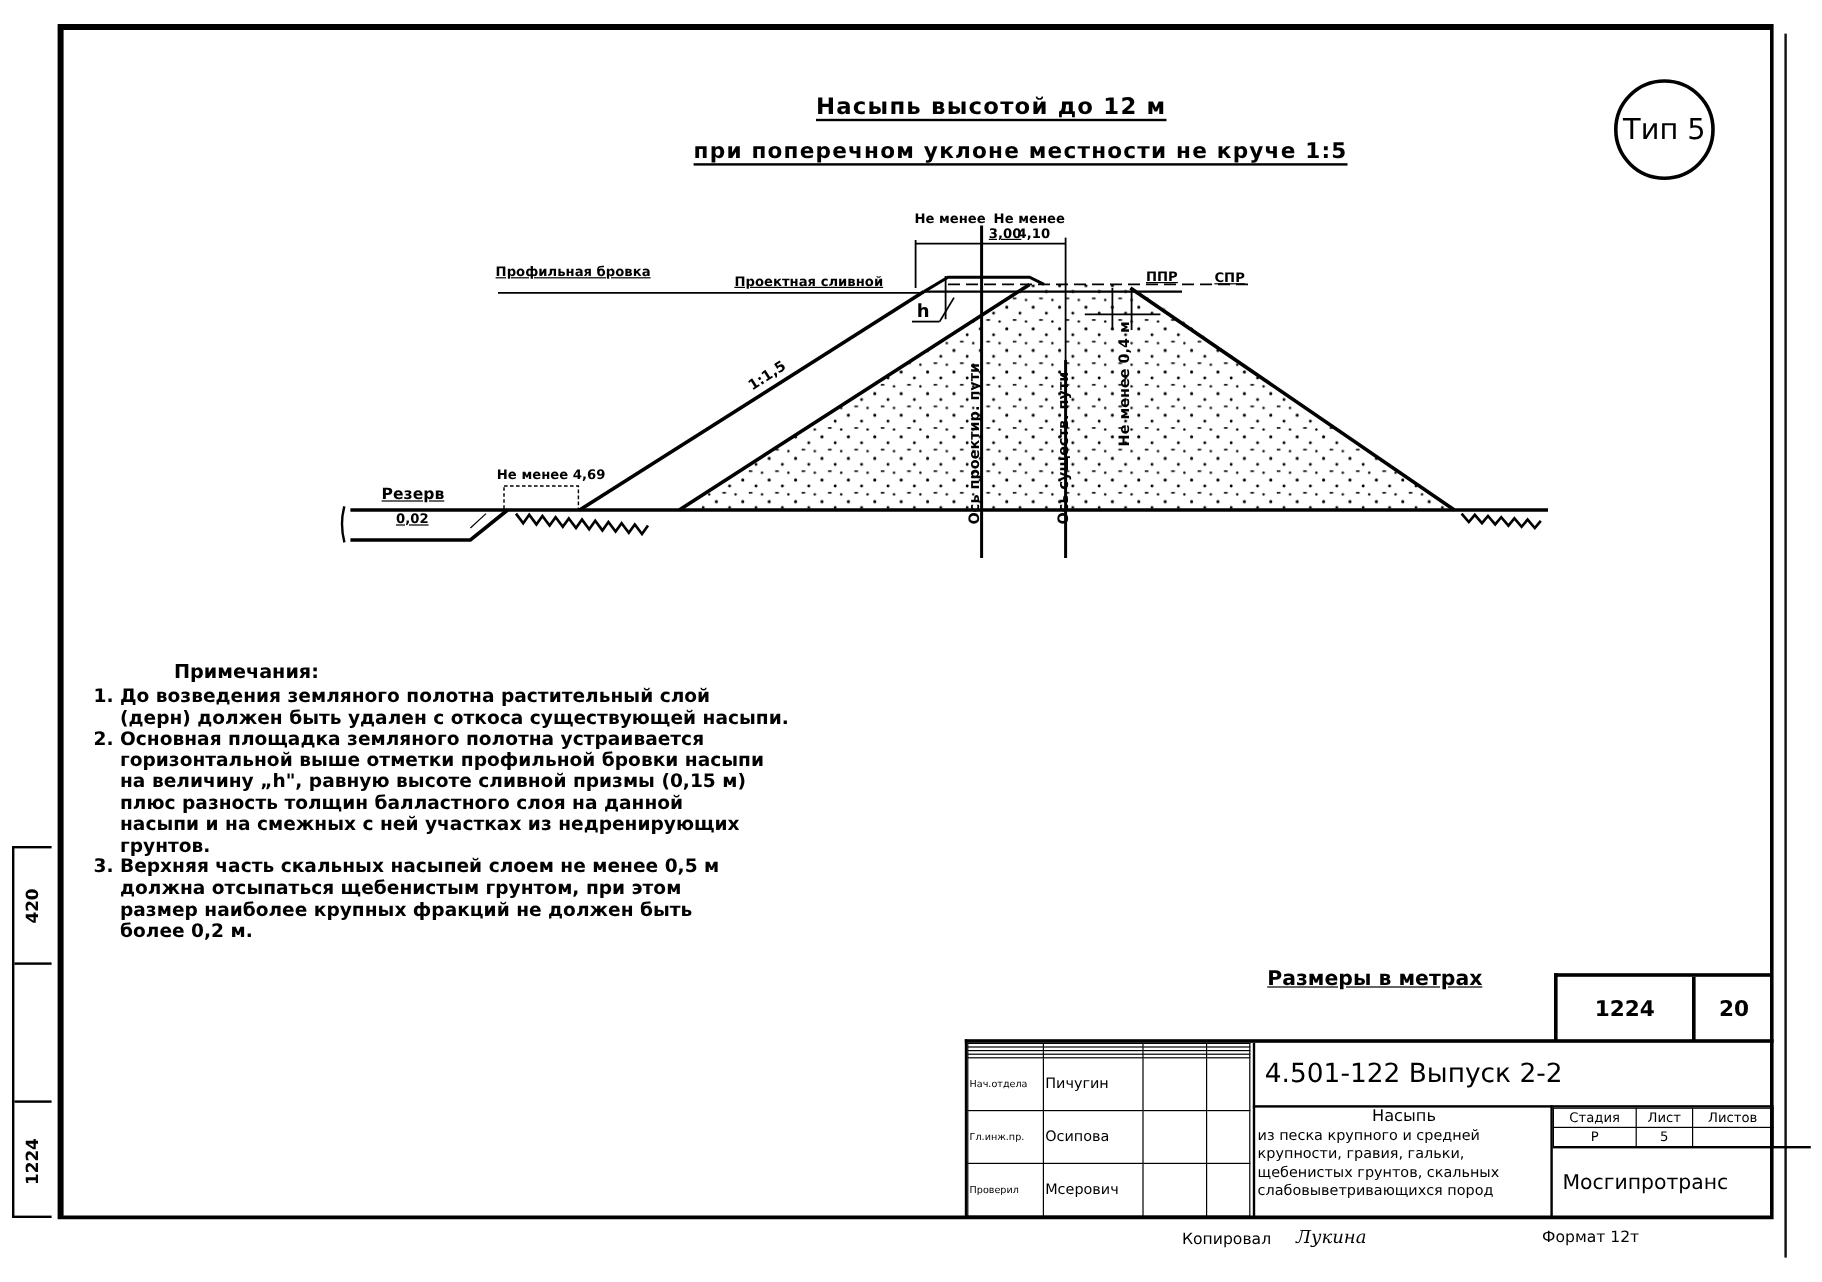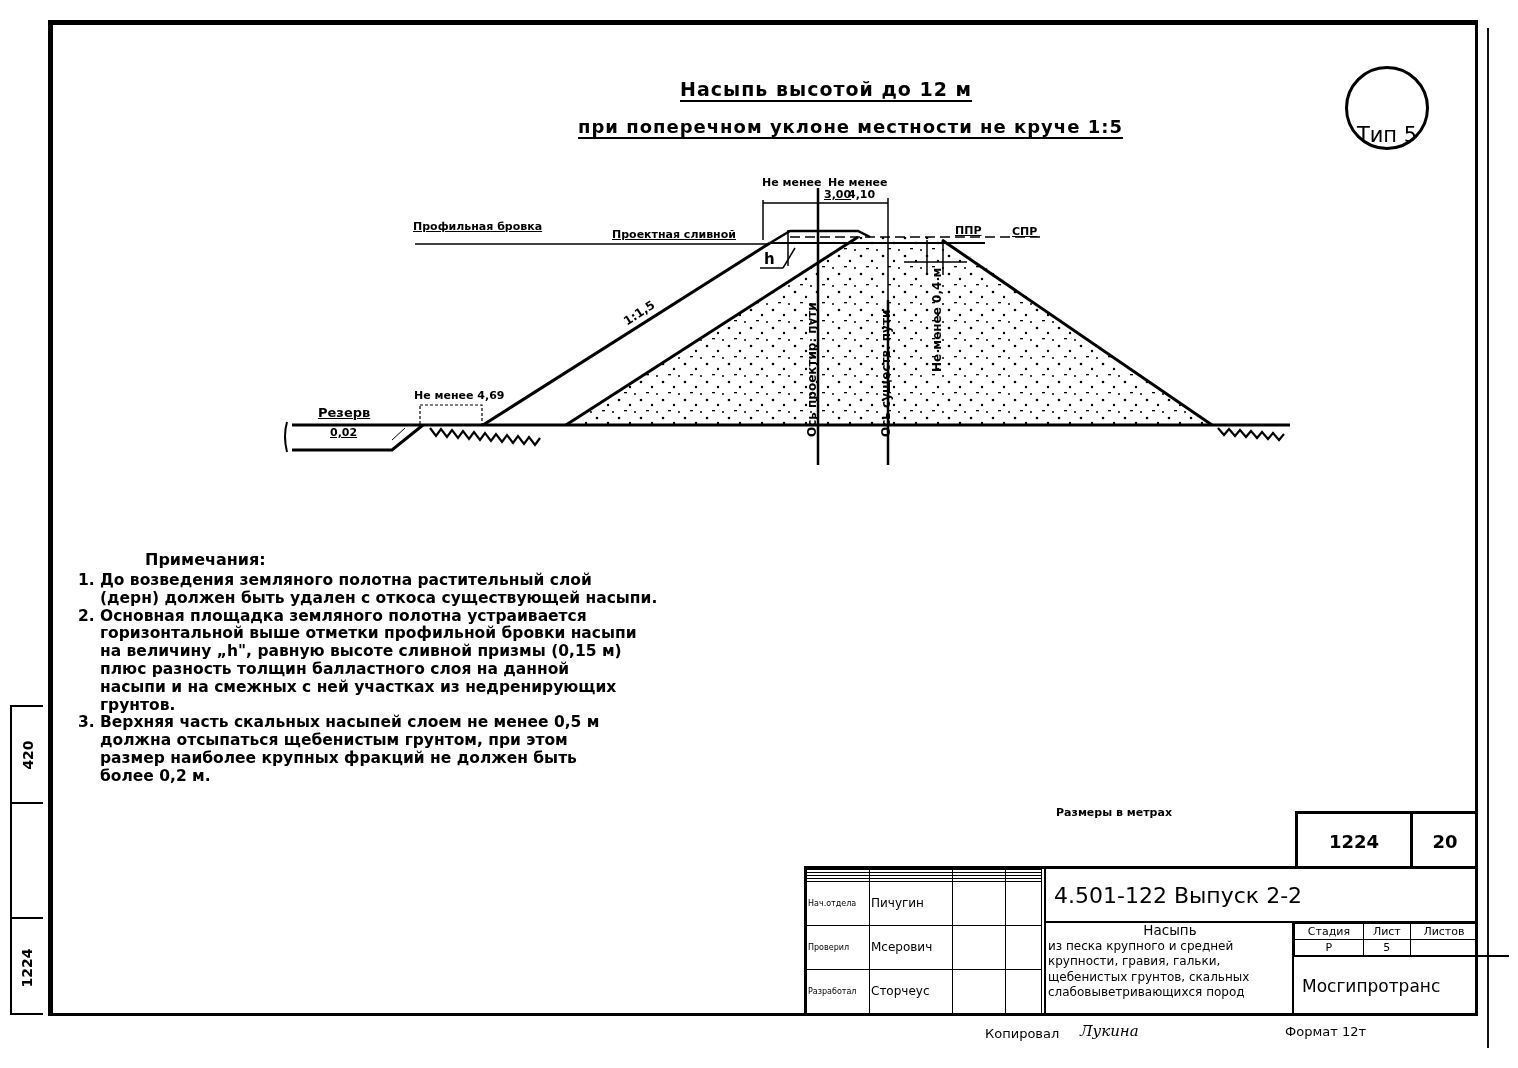--- a/index.html
+++ b/index.html
@@ -9,7 +9,7 @@
   .outer-right{position:absolute;left:1487px;top:28px;width:2px;height:1020px;background:#111;}
   .title1{left:680px;top:78px;font-size:19px;font-weight:bold;letter-spacing:1px;text-decoration:underline;text-decoration-thickness:2px;text-underline-offset:4px;white-space:nowrap;}
   .title2{left:578px;top:116px;font-size:18px;font-weight:bold;letter-spacing:1px;text-decoration:underline;text-decoration-thickness:2px;text-underline-offset:4px;white-space:nowrap;}
-  .type-circle{left:1345px;top:66px;width:84px;height:84px;border:3px solid #000;border-radius:50%;box-sizing:border-box;display:flex;align-items:flex-end;justify-content:center;font-size:21px;}
+  .type-circle{left:1345px;top:66px;width:84px;height:84px;border:3px solid #000;border-radius:50%;box-sizing:border-box;display:flex;align-items:center;justify-content:center;font-size:24px;}
   svg.drawing{position:absolute;left:0;top:0;}
   .lbl{position:absolute;font-size:11px;font-weight:bold;white-space:nowrap;}
   .notes-title{left:145px;top:550px;font-size:16px;font-weight:bold;}

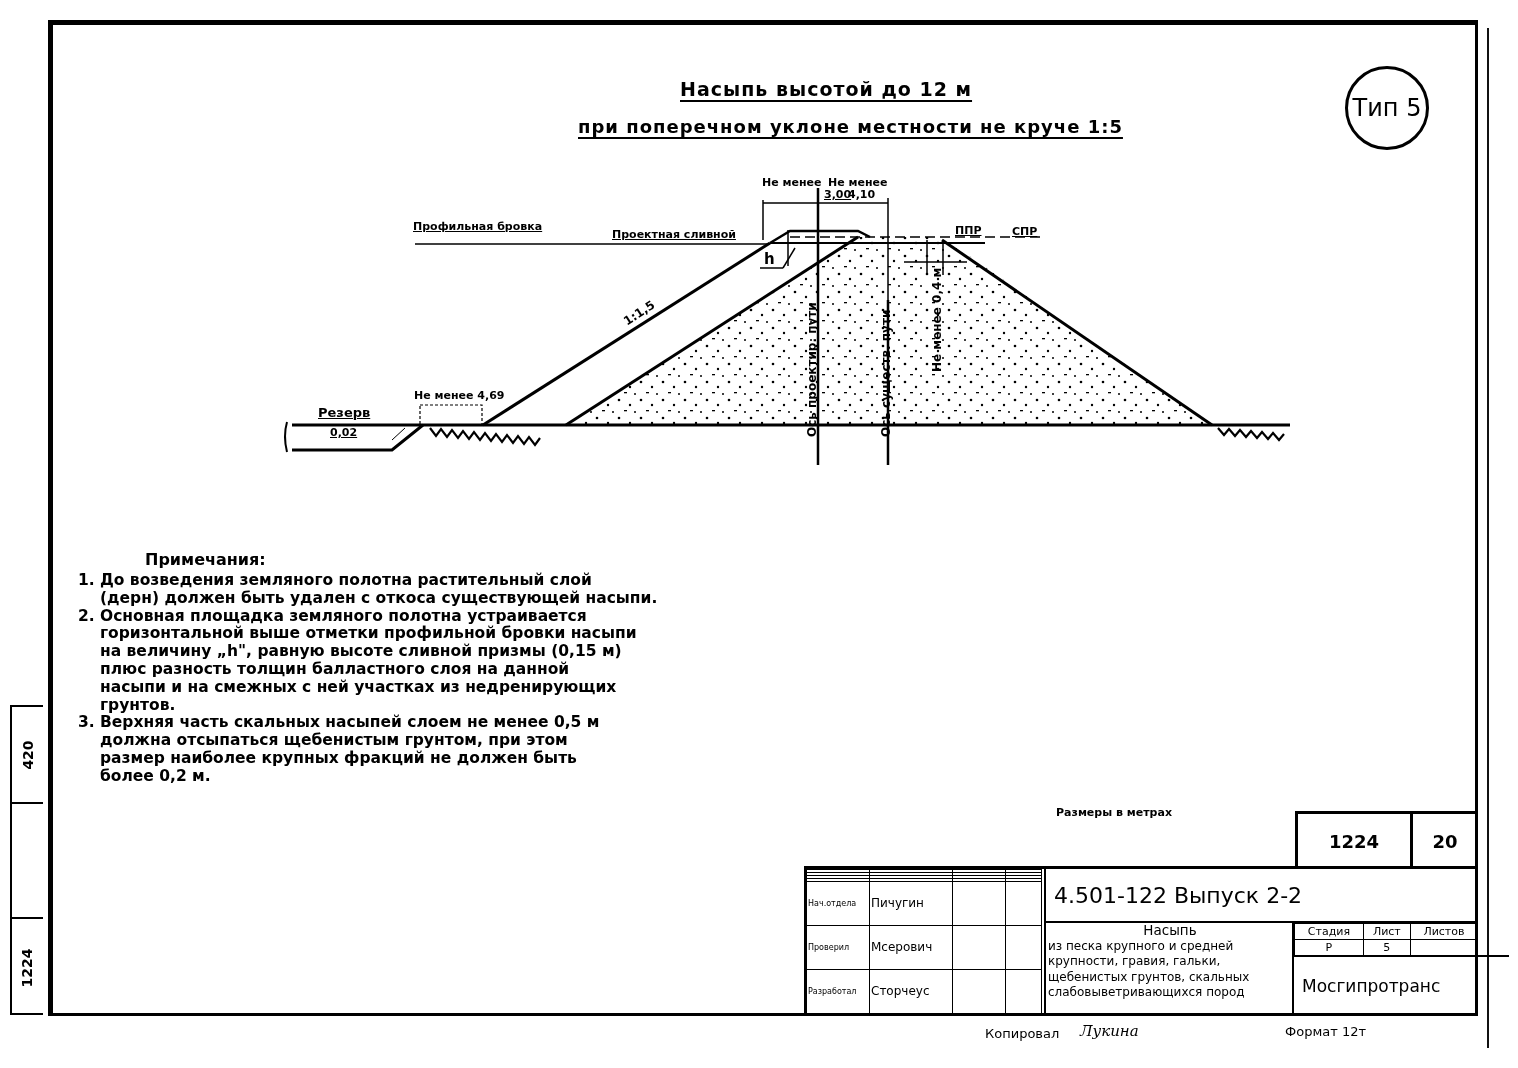--- a/index.html
+++ b/index.html
@@ -16,7 +16,7 @@
   .notes{left:78px;top:572px;font-size:15.5px;font-weight:bold;line-height:17.8px;}
   .note{position:relative;padding-left:22px;white-space:pre;}
   .note .num{position:absolute;left:0;top:0;}
-  .dims{left:1056px;top:806px;font-size:11px;font-weight:bold;}
+  .dims{left:1056px;top:806px;font-size:17px;font-weight:bold;text-decoration:underline;}
   .stamp-top{position:absolute;left:1295px;top:811px;width:182px;height:57px;border-top:3px solid #000;border-left:3px solid #000;box-sizing:border-box;display:flex;}
   .stamp-top div{display:flex;align-items:center;justify-content:center;font-size:18px;font-weight:bold;}
   .tb{position:absolute;left:804px;top:866px;width:674px;height:148px;border-top:3px solid #000;border-left:2px solid #000;box-sizing:border-box;}

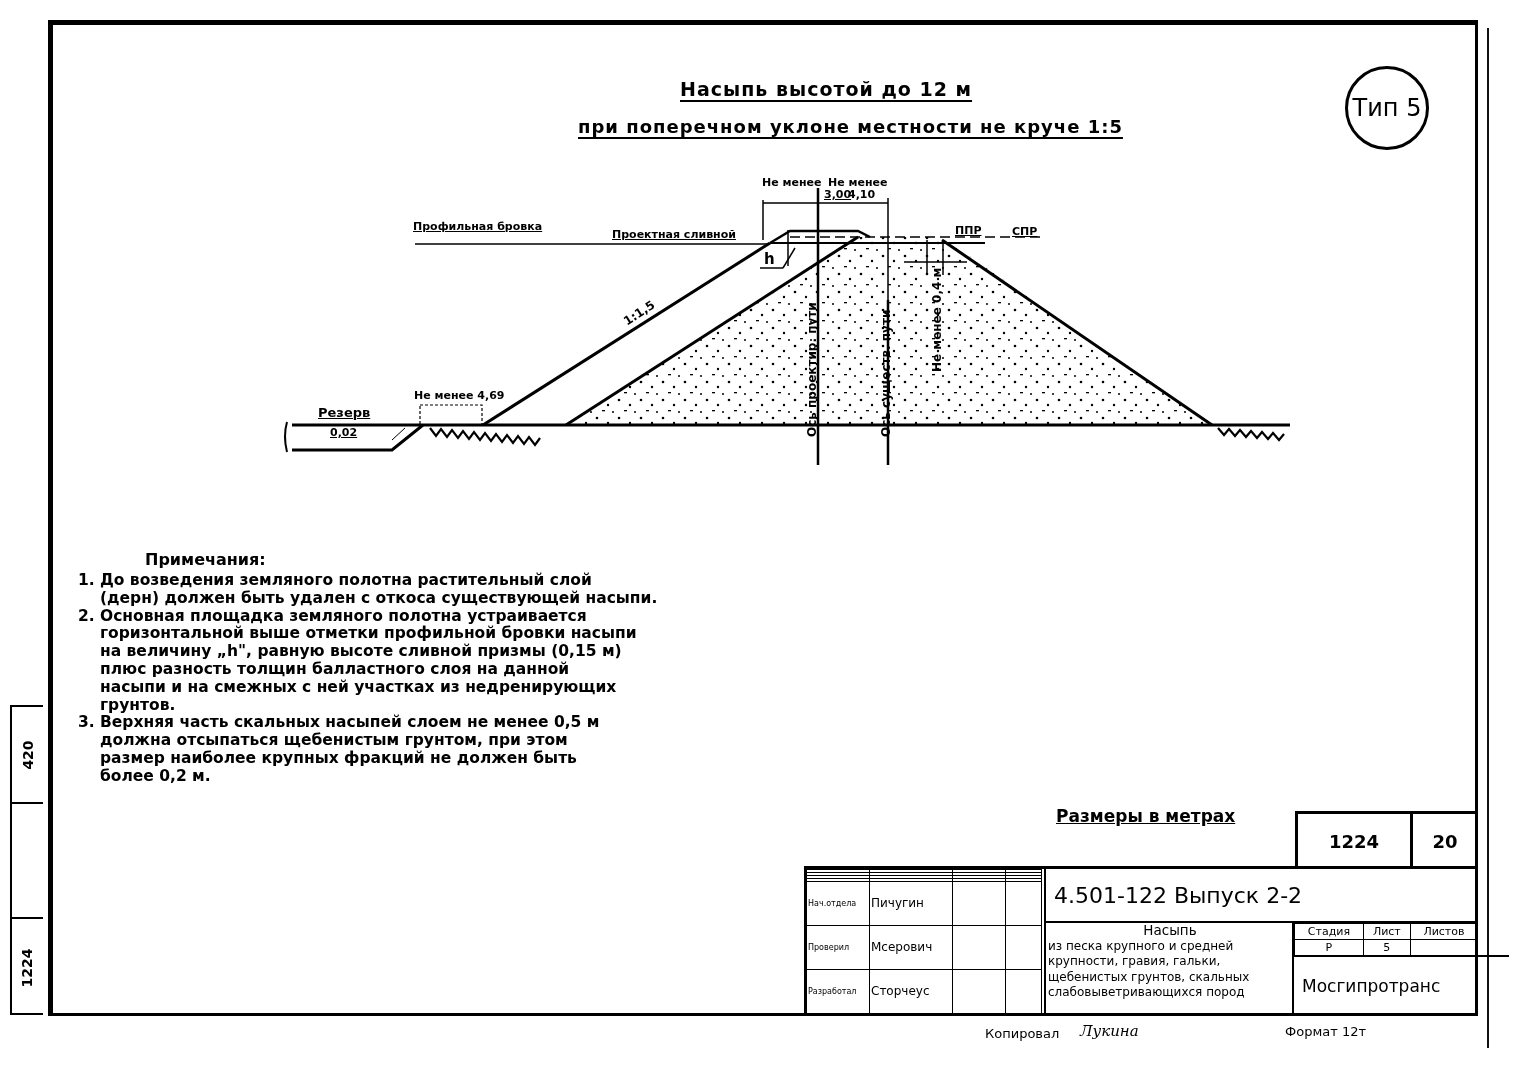--- a/index.html
+++ b/index.html
@@ -179,6 +179,12 @@
             <td></td>
           </tr>
       <tr>
+            <td>Гл.инж.пр.</td>
+            <td style="font-size:12px">Осипова</td>
+            <td></td>
+            <td></td>
+          </tr>
+      <tr>
             <td>Проверил</td>
             <td style="font-size:12px">Мсерович</td>
             <td></td>

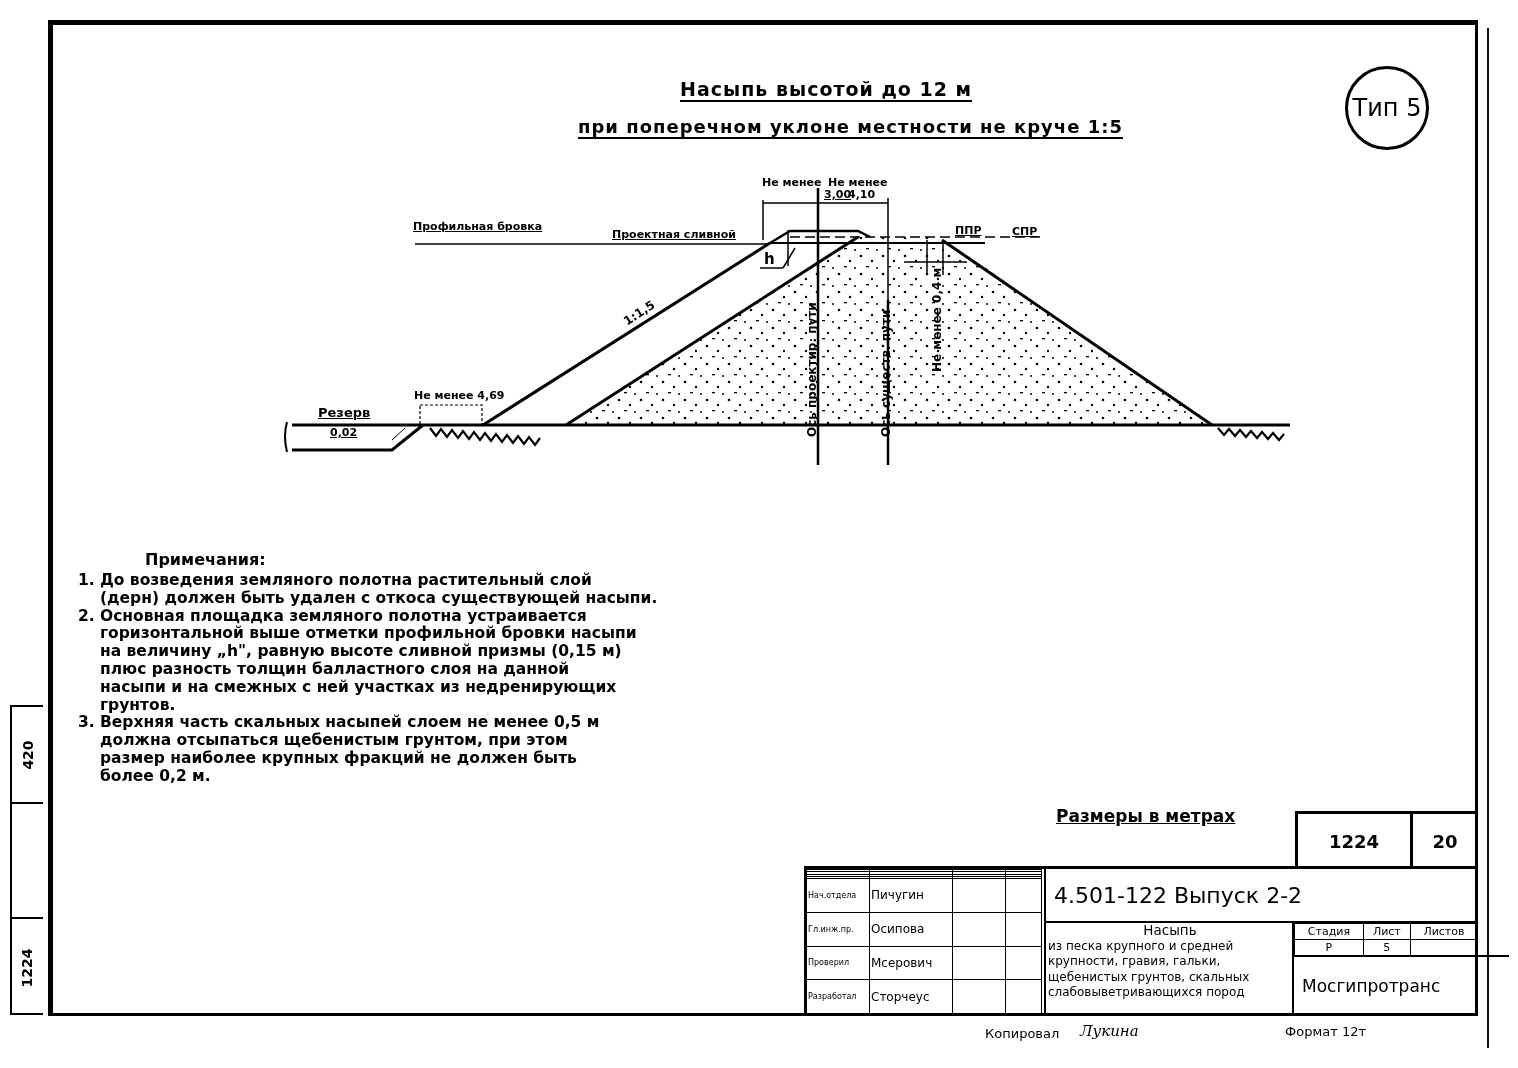--- a/index.html
+++ b/index.html
@@ -190,12 +190,6 @@
             <td></td>
             <td></td>
           </tr>
-      <tr>
-            <td>Разработал</td>
-            <td style="font-size:12px">Сторчеус</td>
-            <td></td>
-            <td></td>
-          </tr>
     </tbody>
       </table>
   </div>

